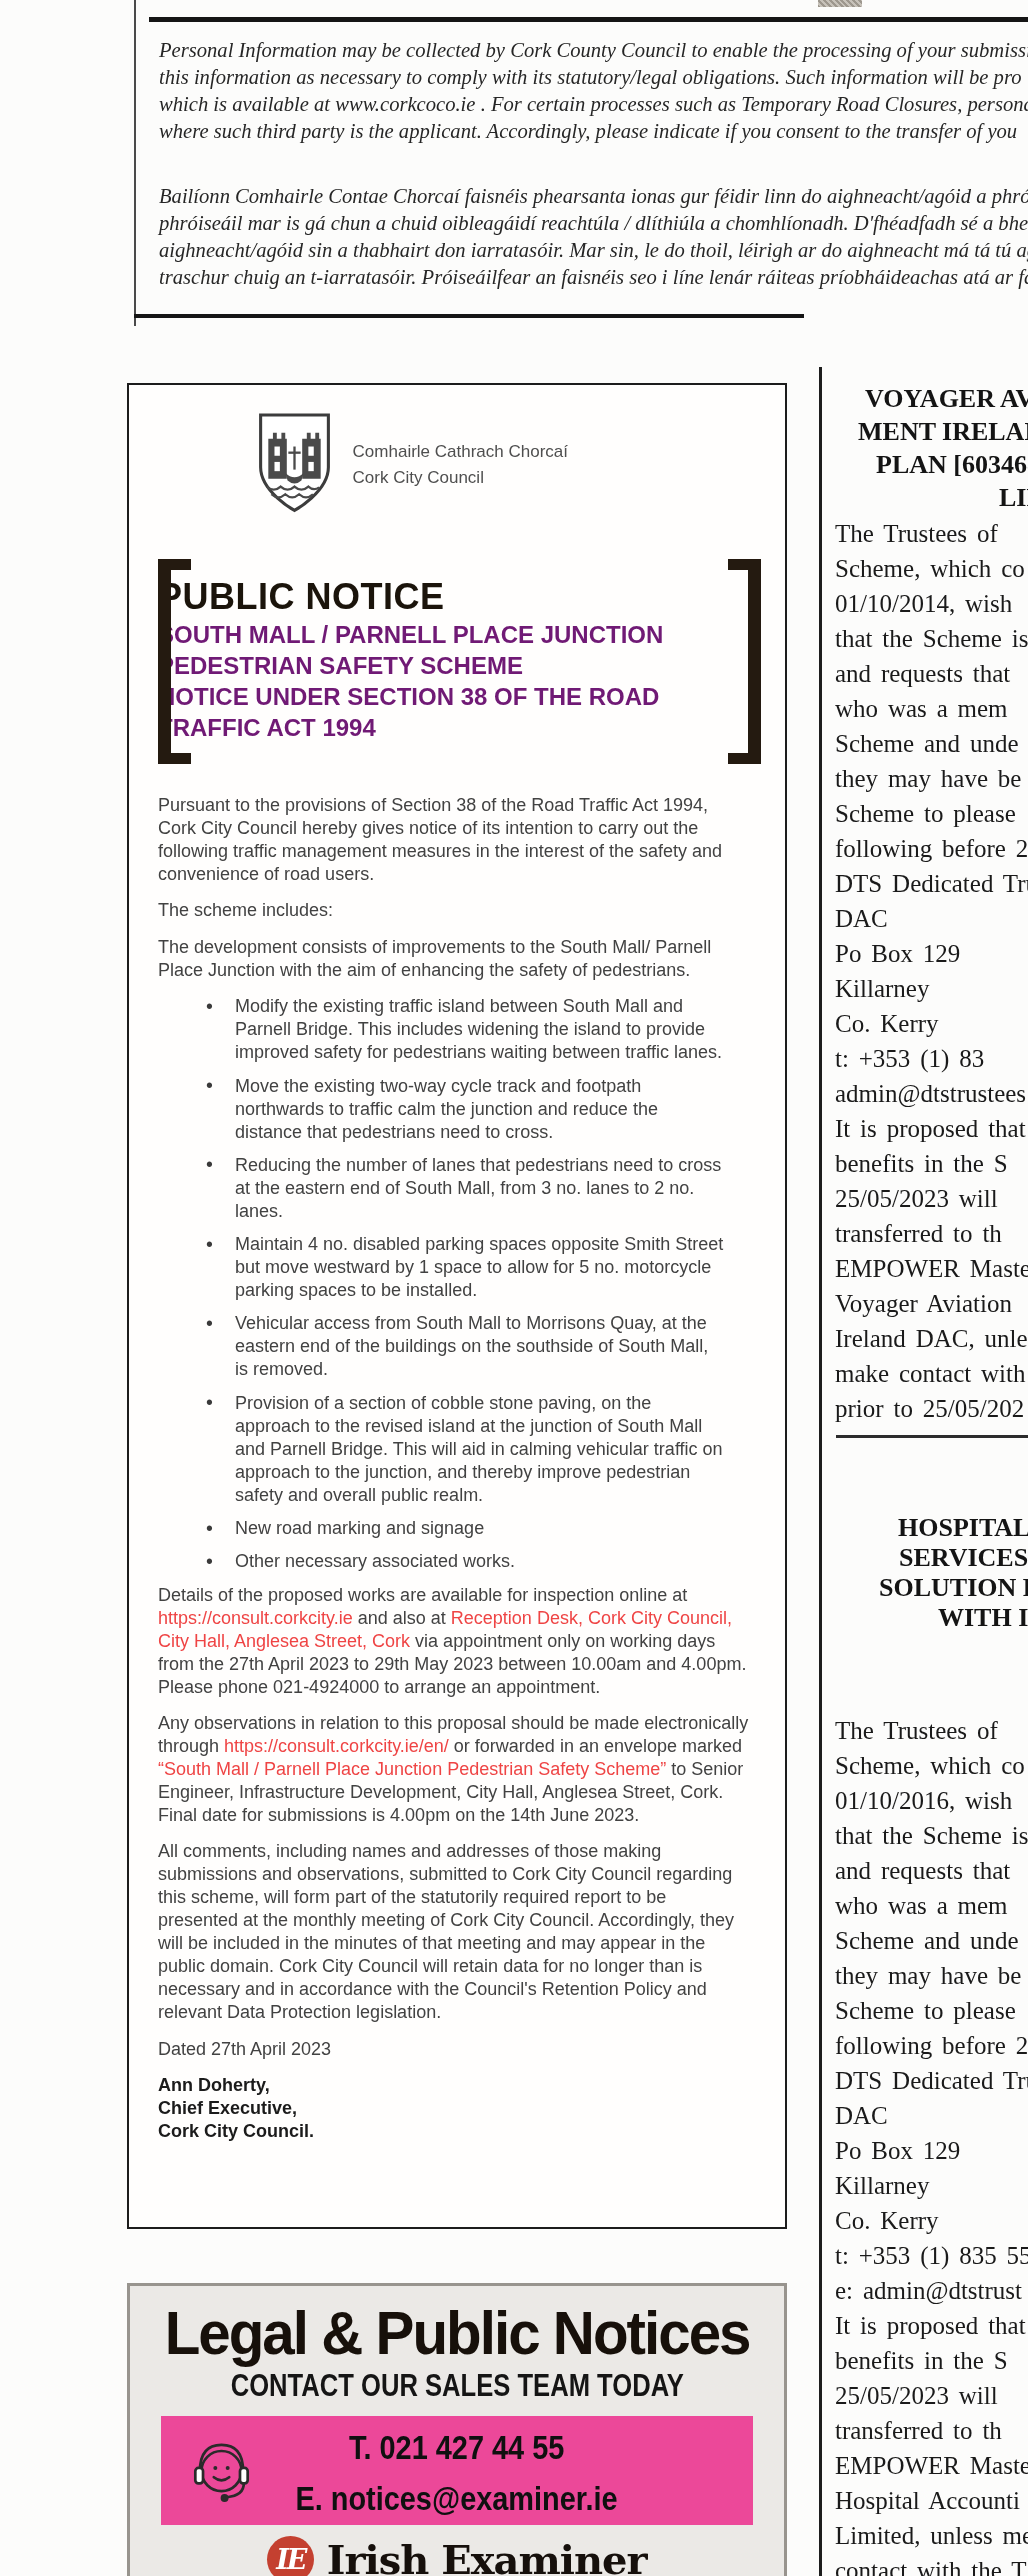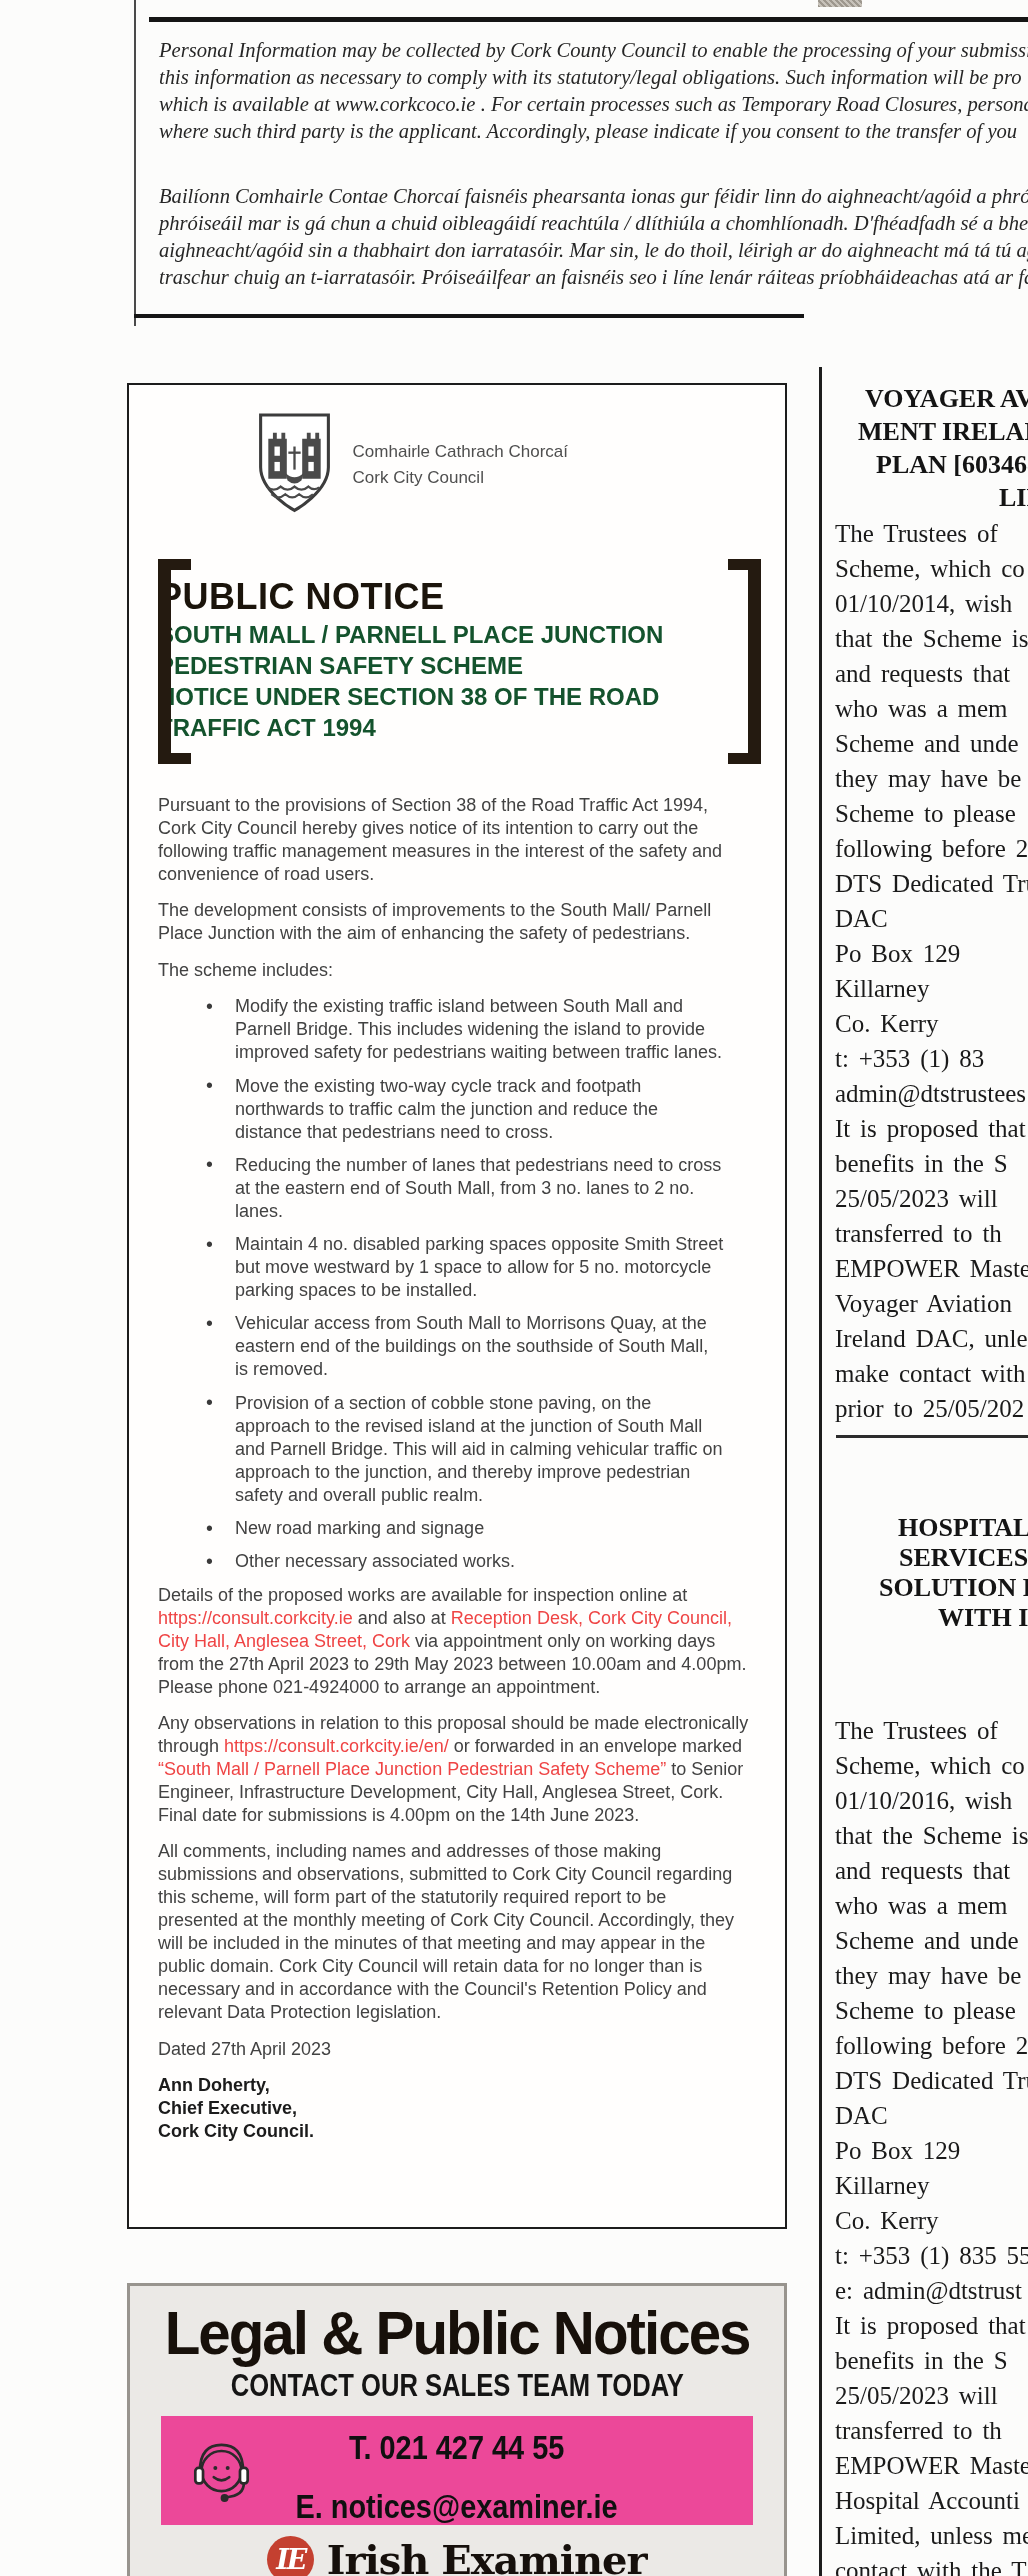--- a/index.html
+++ b/index.html
@@ -32,7 +32,7 @@
   .bracket.left{left:0;border-left:13.4px solid #241a10;border-top:11.3px solid #241a10;border-bottom:11.3px solid #241a10}
   .bracket.right{right:0;border-right:13.4px solid #241a10;border-top:11.3px solid #241a10;border-bottom:11.3px solid #241a10}
   .pn-title{font-size:36px;line-height:44px;font-weight:800;letter-spacing:0.5px;color:#1b140b}
-  .pn-sub .sub-line{font-size:24px;line-height:31px;font-weight:800;color:#14532d}
+  .pn-sub .sub-line{font-size:24px;line-height:31px;font-weight:800;color:#701a75}
 
   .body-text{margin-top:30px;width:592px;font-size:18px;line-height:23px;color:#424242}
   .body-text p{margin:0 0 13.4px 0}

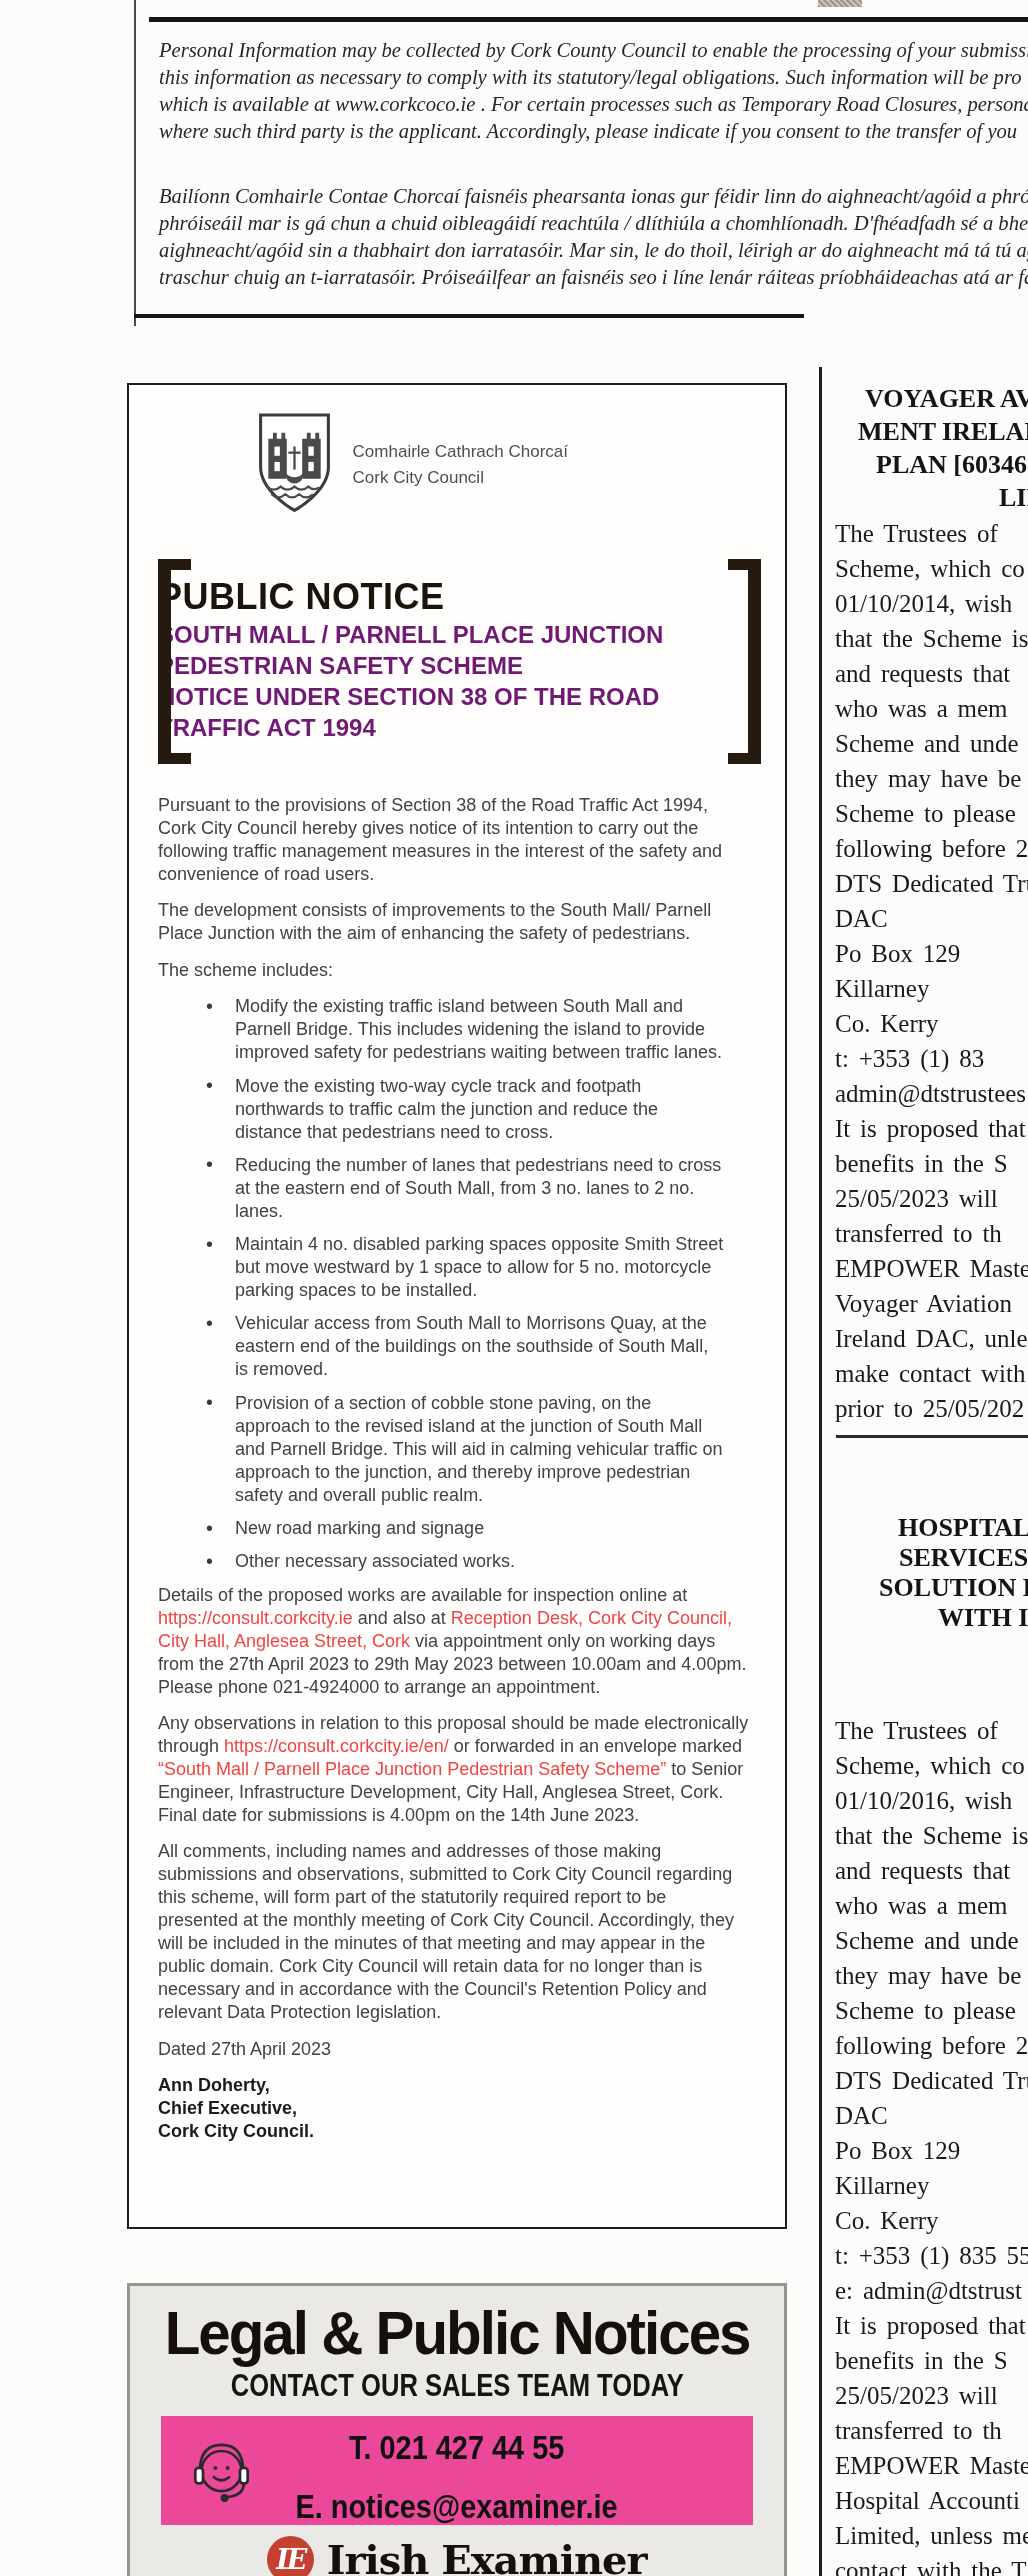--- a/index.html
+++ b/index.html
@@ -148,8 +148,8 @@
 
   <div class="body-text">
     <p>Pursuant to the provisions of Section 38 of the Road Traffic Act 1994, Cork City Council hereby gives notice of its intention to carry out the following traffic management measures in the interest of the safety and convenience of road users.</p>
+    <p>The scheme includes:</p>
     <p>The development consists of improvements to the South Mall/ Parnell Place Junction with the aim of enhancing the safety of pedestrians.</p>
-    <p>The scheme includes:</p>
 
     <div class="bullets">
         <div class="bullet-item">Modify the existing traffic island between South Mall and Parnell Bridge.  This includes widening the island to provide improved safety for pedestrians waiting between traffic lanes.</div>

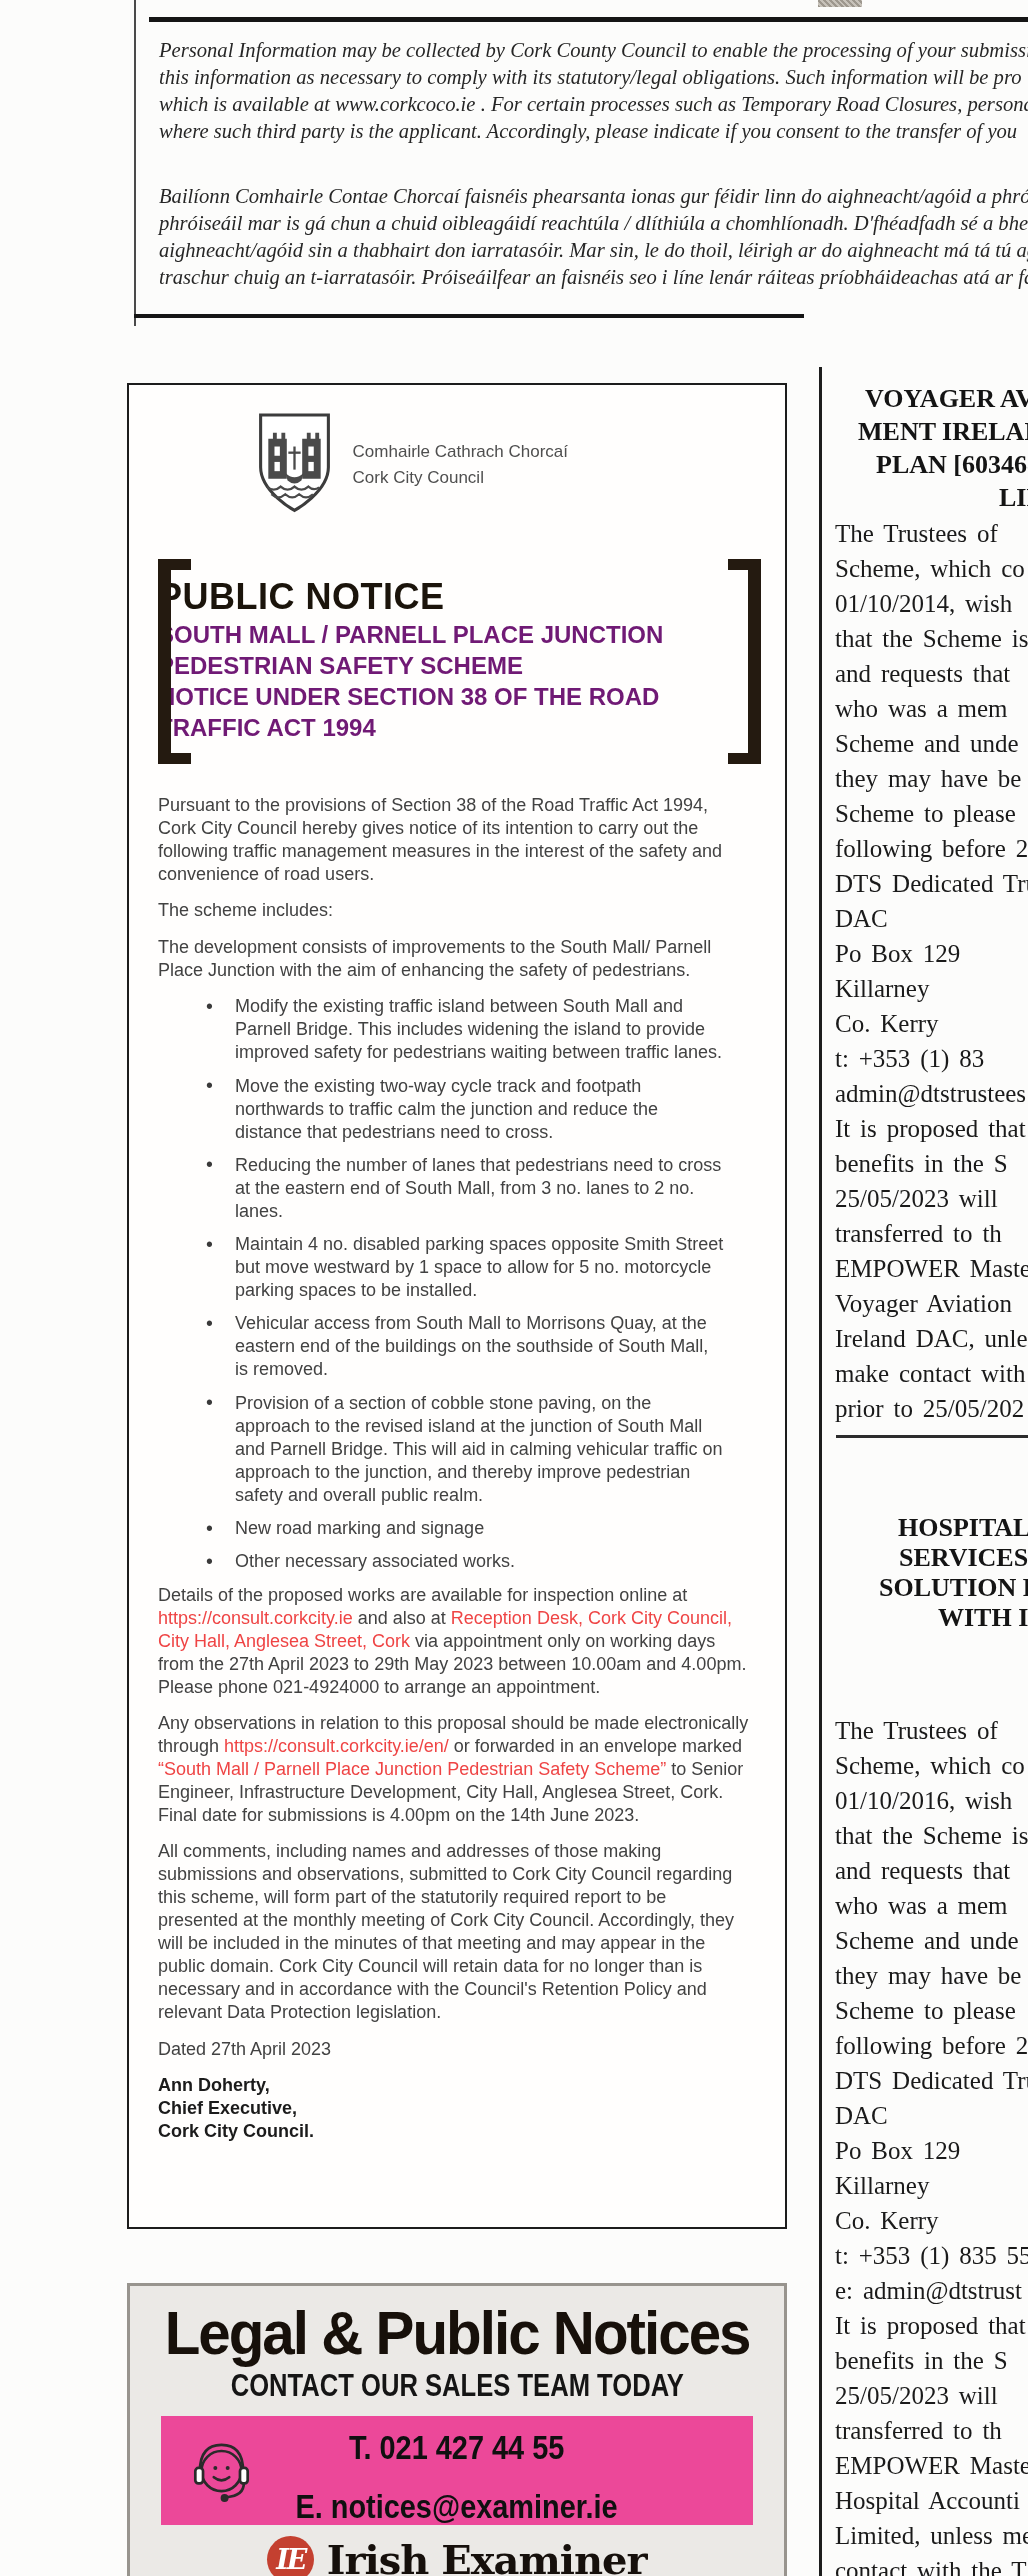--- a/index.html
+++ b/index.html
@@ -76,7 +76,7 @@
   .headset-svg{position:absolute;left:21.6px;top:15.5px;width:77px;height:77px}
   .ad-phone,.ad-email{font-weight:800;color:#101010}
   .ad-phone{padding-top:12.4px;font-size:34px;line-height:38px}
-  .ad-email{margin-top:21px;font-size:34px;line-height:38px}
+  .ad-email{margin-top:13px;font-size:34px;line-height:38px}
   .squeeze{display:inline-block;transform:scaleX(.85)}
   .brand-row{margin-top:11.3px;display:flex;justify-content:center;align-items:center;gap:12.4px}
   .brand-badge{width:47px;height:47px;border-radius:50%;background:#c44030;color:#fff;

